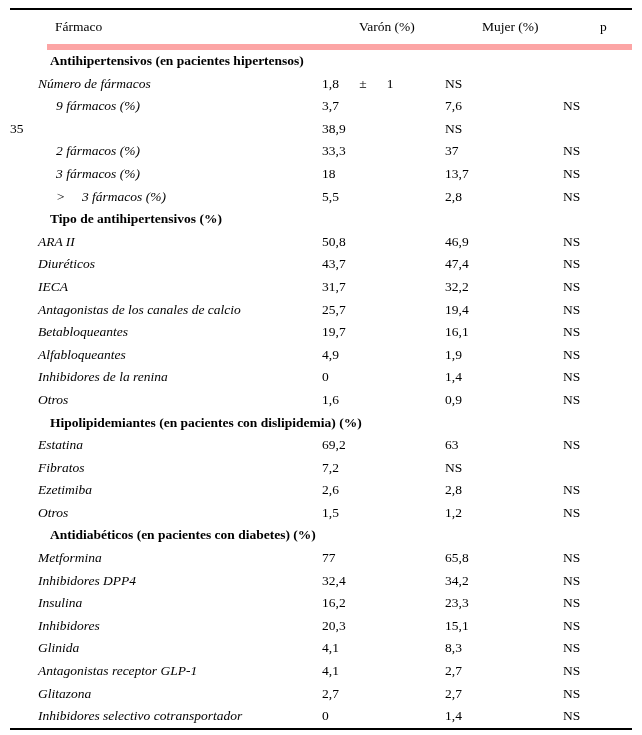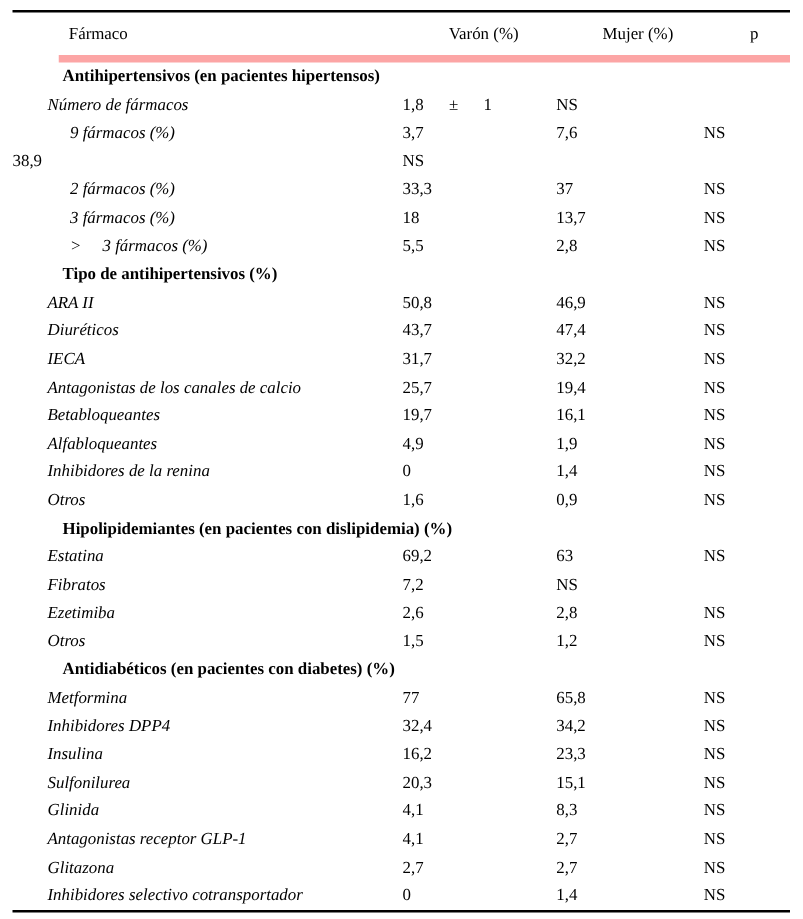--- a/index.html
+++ b/index.html
@@ -77,6 +77,7 @@
         <div class="cell cell-val">NS</div>
       </div>
       <div class="grid-row data-row indent2">
+        <div class="cell cell-val">35</div>
         <div class="cell cell-val">38,9</div>
         <div class="cell cell-val">NS</div>
       </div>

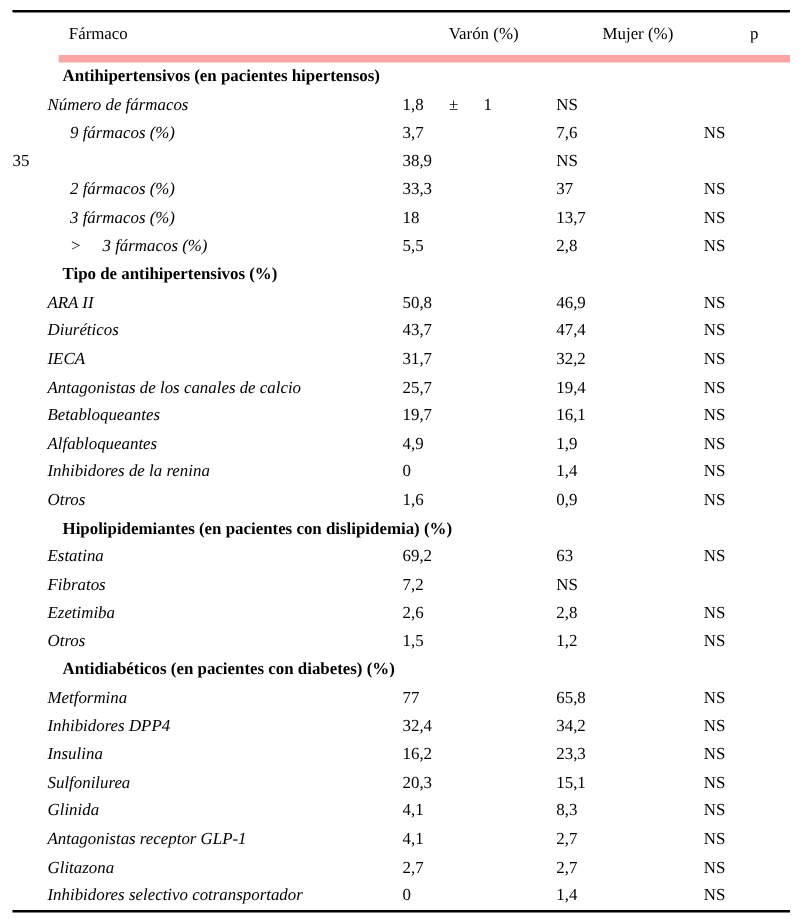--- a/index.html
+++ b/index.html
@@ -192,7 +192,7 @@
         <div class="cell cell-val">NS</div>
       </div>
       <div class="grid-row data-row indent1">
-        <div class="cell cell-label">Sulfonilurea</div>
+        <div class="cell cell-label">Inhibidores</div>
         <div class="cell cell-val">20,3</div>
         <div class="cell cell-val">15,1</div>
         <div class="cell cell-val">NS</div>

